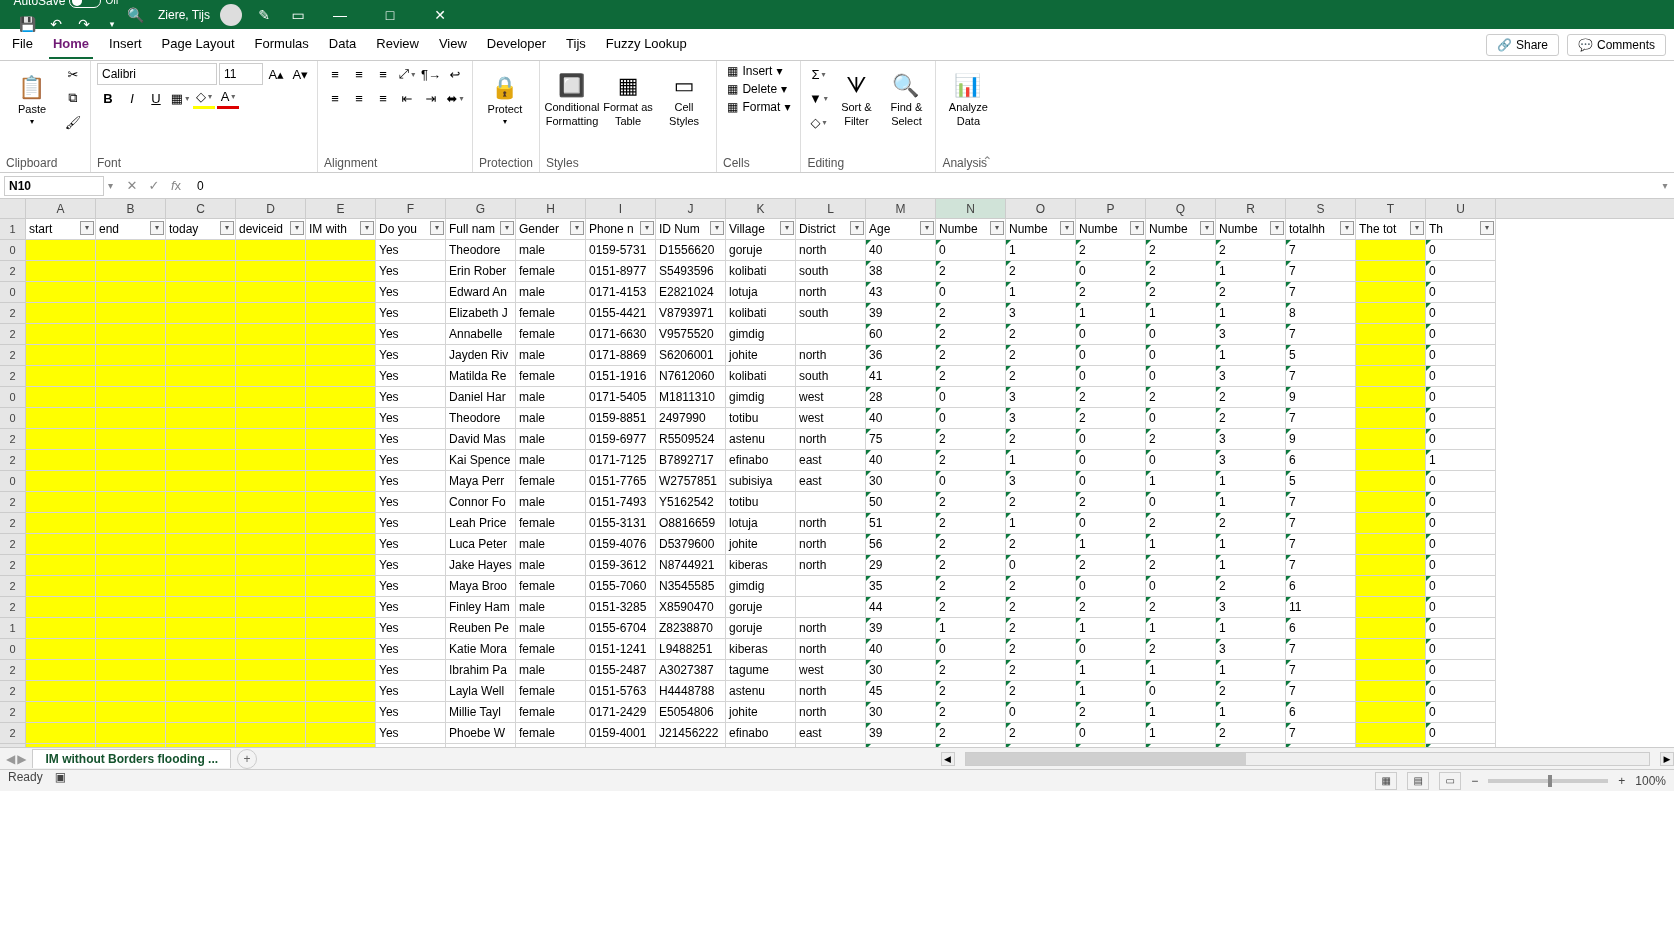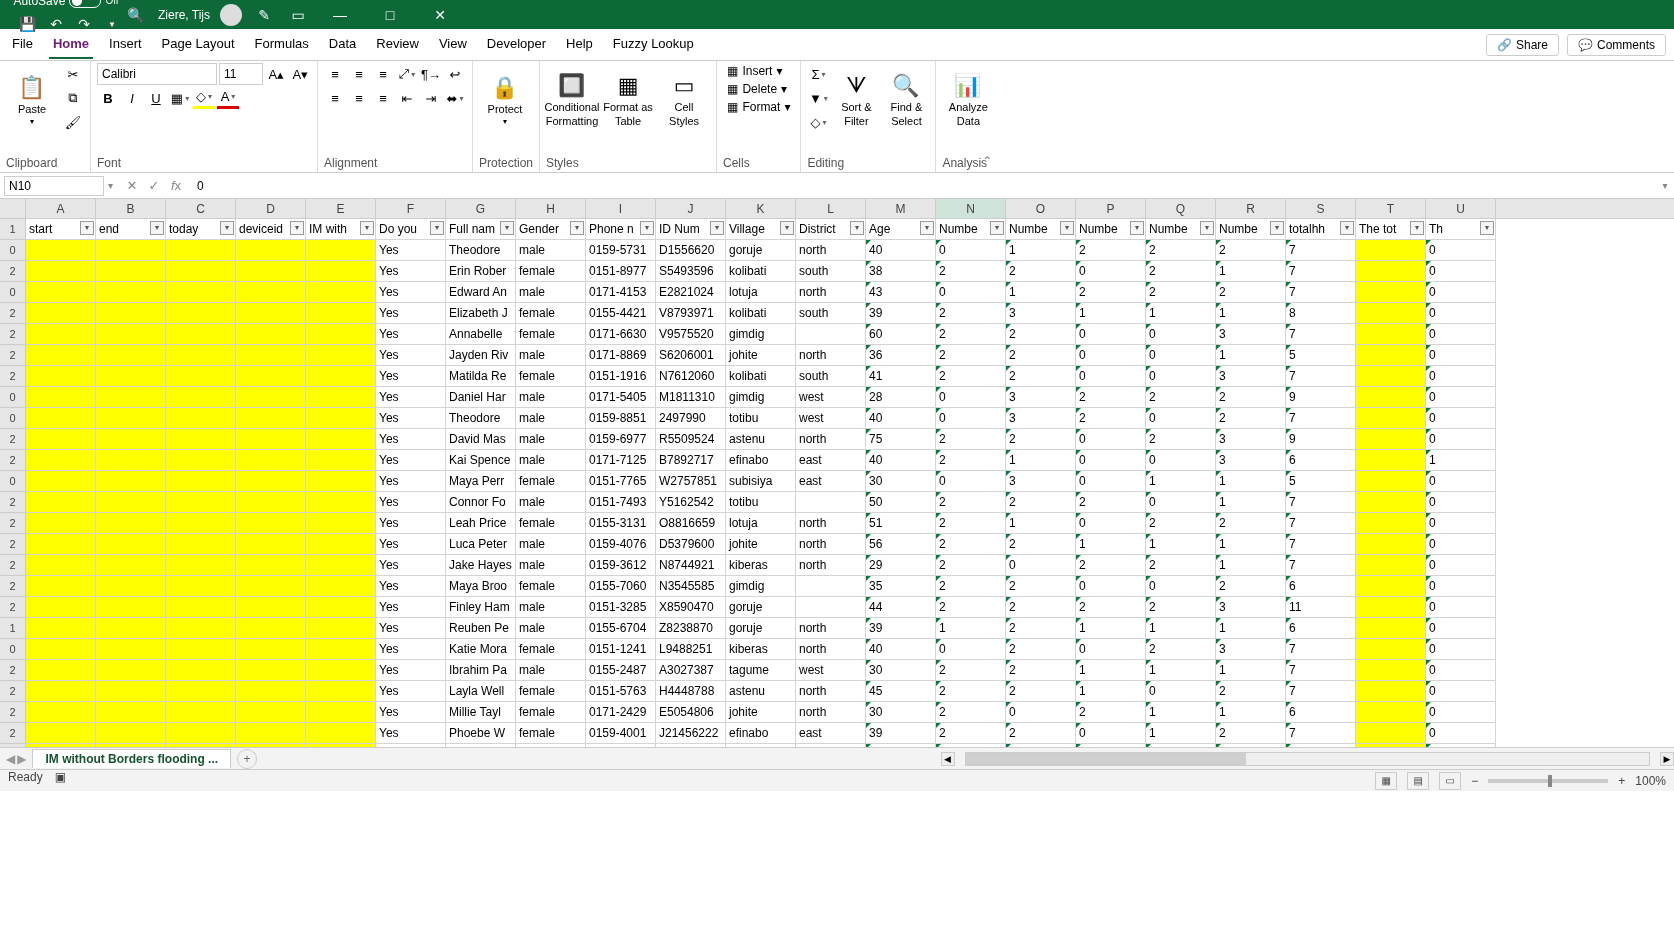--- a/index.html
+++ b/index.html
@@ -128,7 +128,7 @@
       <div class="tab">Review</div>
       <div class="tab">View</div>
       <div class="tab">Developer</div>
-      <div class="tab">Help</div>
+      <div class="tab">Tijs</div>
       <div class="tab">Fuzzy Lookup</div>
     </div>
   <div class="ribbon-right">

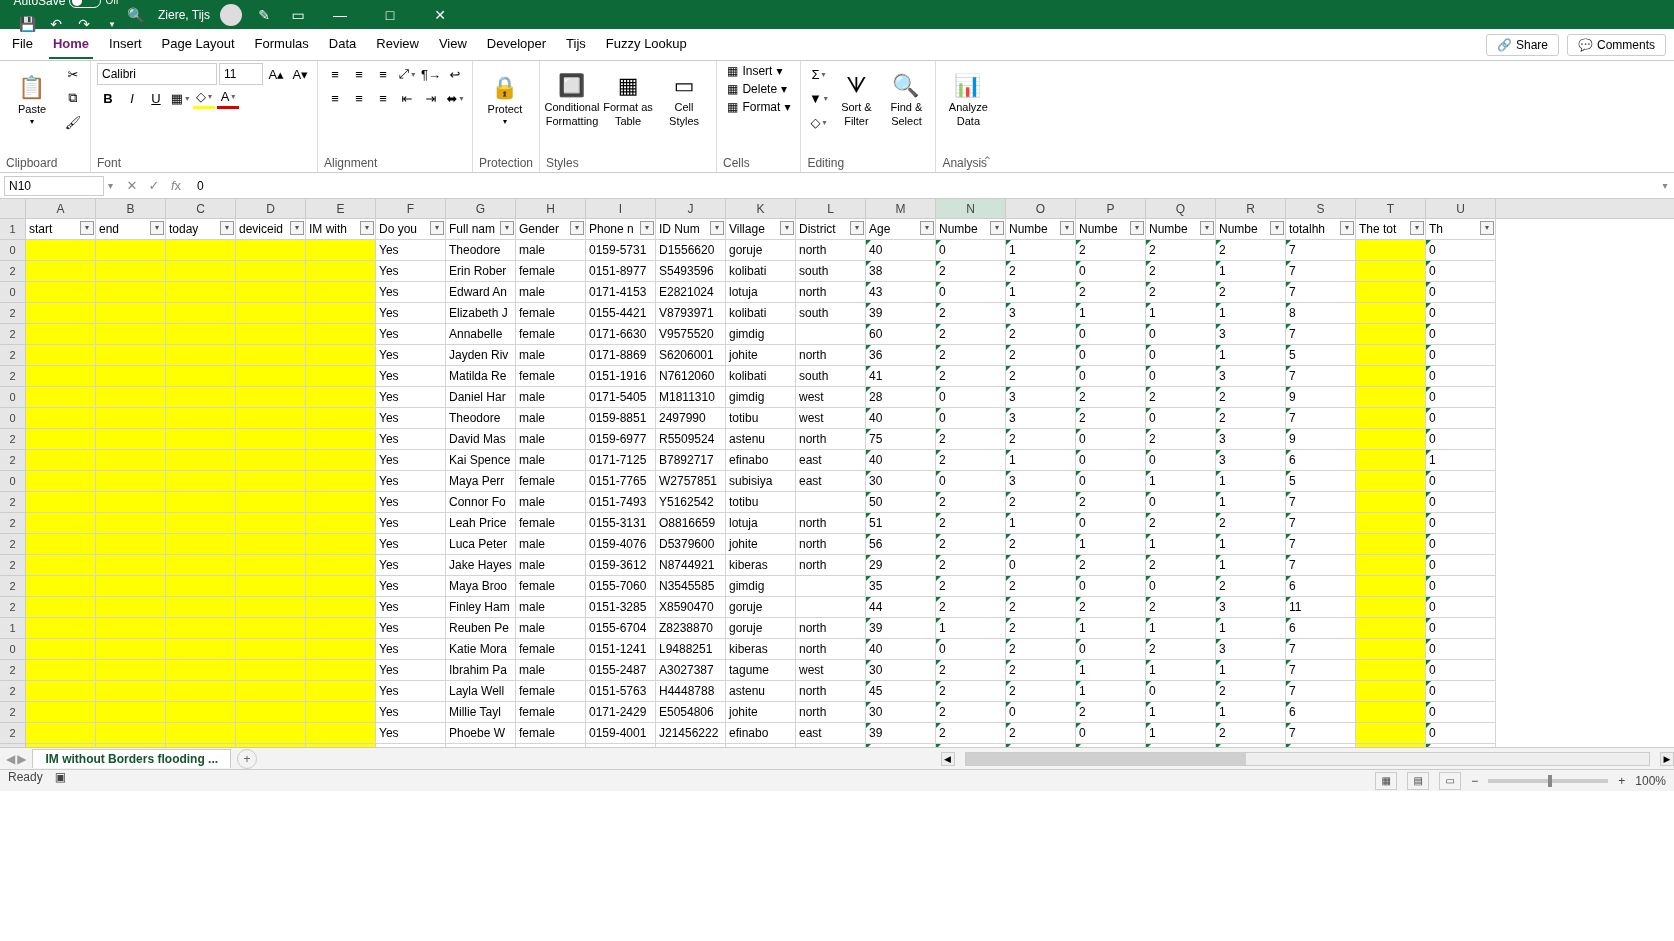--- a/index.html
+++ b/index.html
@@ -46,7 +46,7 @@
 
 
 .formula-bar-row { height: 26px; display: flex; border-bottom: 1px solid #ccc; align-items:center; background:#fff;}
-.name-box { width: 100px; height: 20px; border: 1px solid #ccc; padding: 0 4px; font-size:12px; margin-left:4px;}
+.name-box { width: 100px; height: 20px; border: 1px solid #ccc; padding: 0 4px; font-size:12px; margin-left:4px;font-weight:bold;}
 .name-dd { font-size:10px; color:#888; cursor:pointer; margin:0 4px;}
 .fb-btns { display: flex; gap: 4px; margin: 0 6px; }
 .fb-btn { width: 18px; height: 18px; display:flex; align-items:center; justify-content:center; color:#888; font-size:13px; cursor:pointer;}

